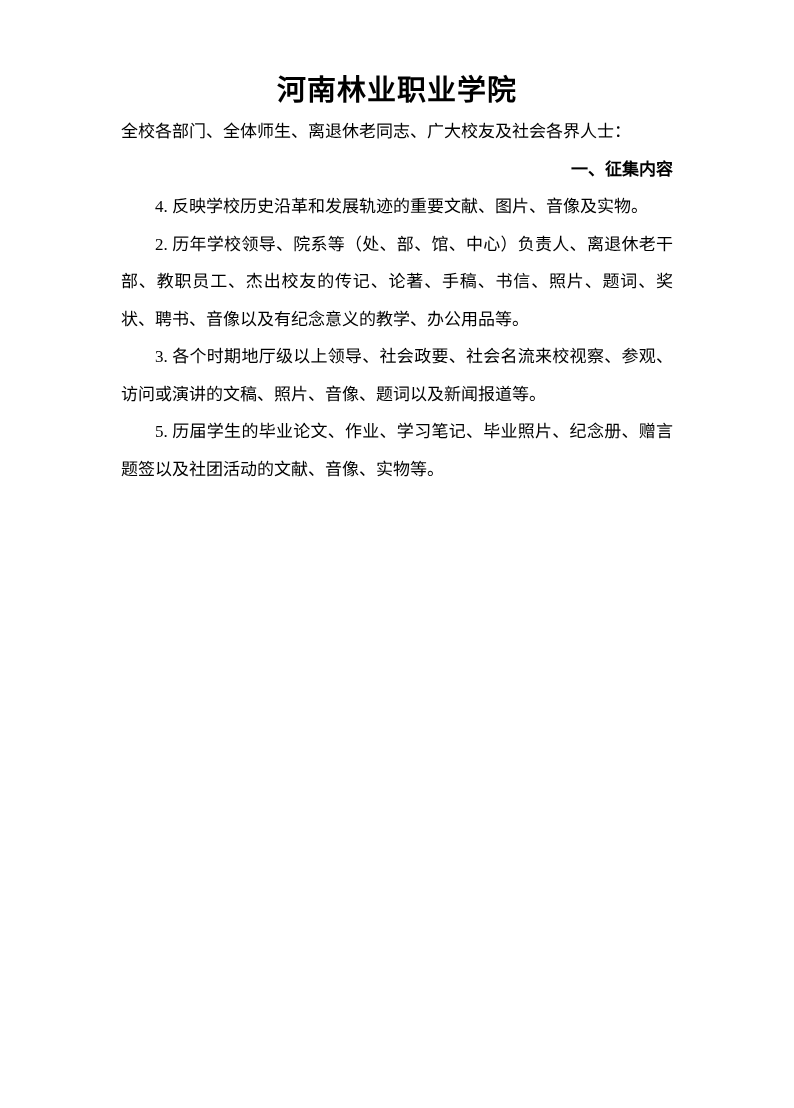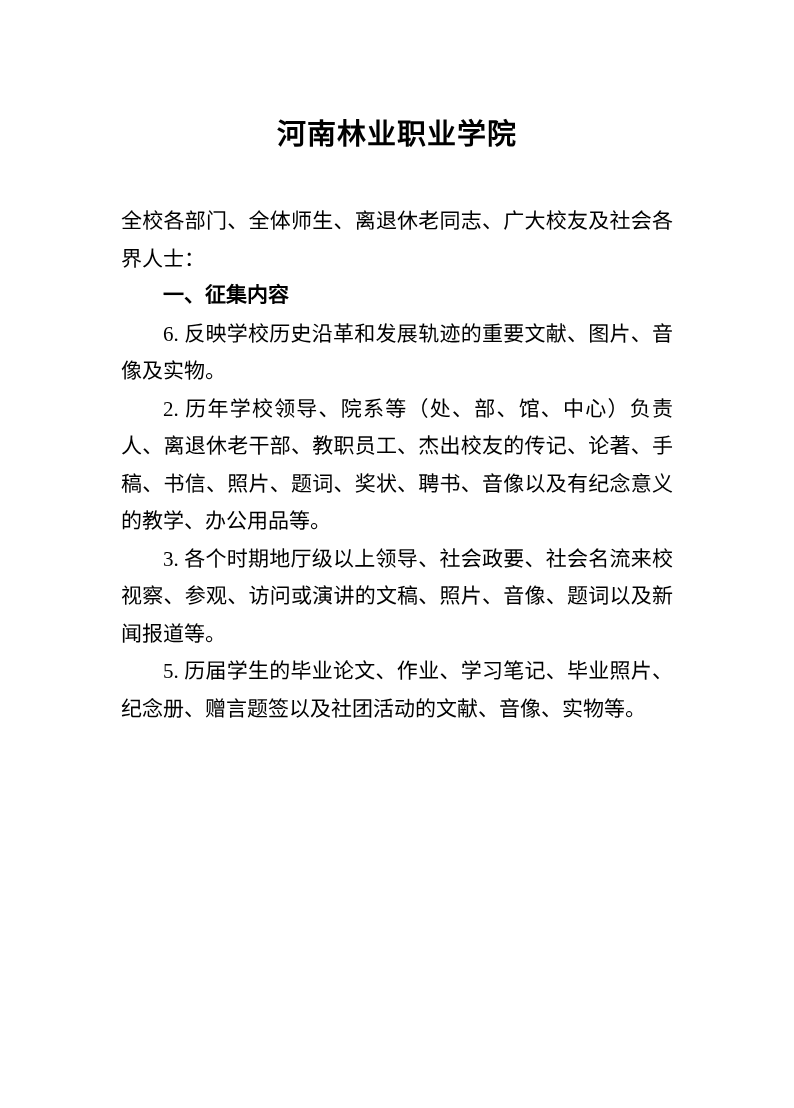--- a/index.html
+++ b/index.html
@@ -21,7 +21,7 @@
     margin: 0 auto;
   }
   .doc-title {
-    padding-top: 112px;
+    padding-top: 68px;
     text-align: center;
     font-weight: bold;
     font-size: 29px;

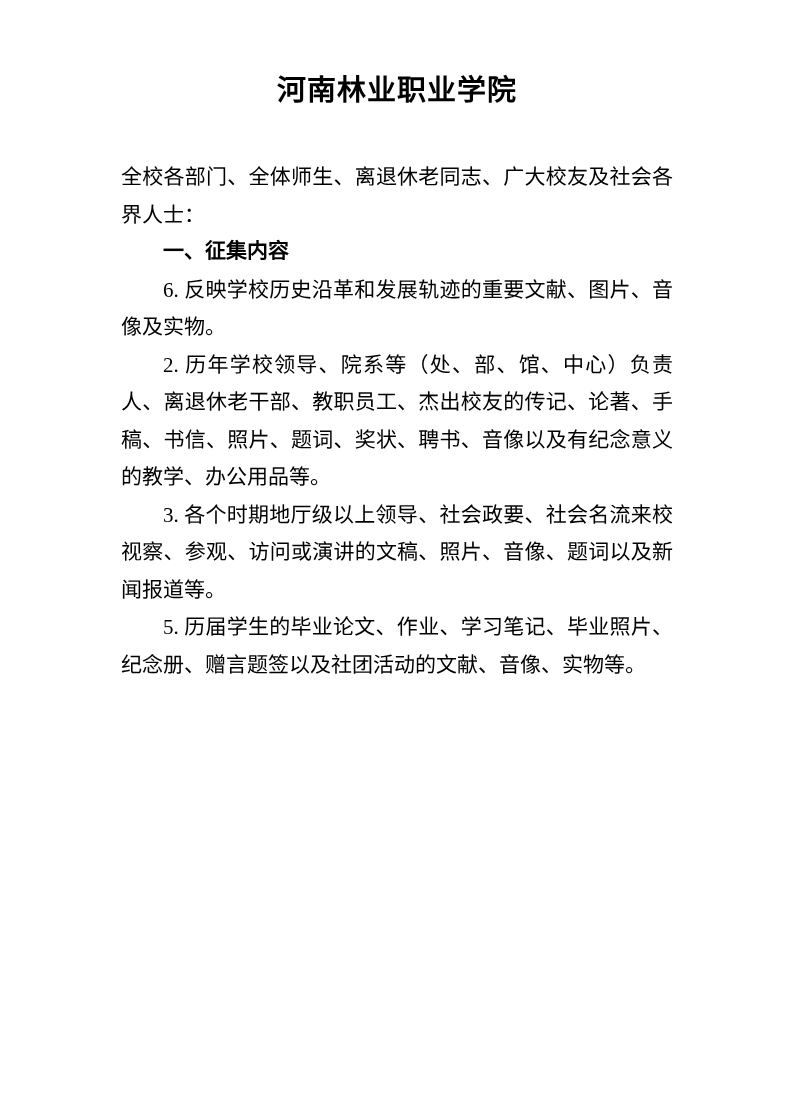--- a/index.html
+++ b/index.html
@@ -30,8 +30,7 @@
     font-family: "Liberation Serif", serif;
   }
   .doc-body {
-    margin-top: 46px;
-    font-size: 21px;
+    font-size: 17px;
     line-height: 37.5px;
     text-align: justify;
     text-justify: inter-ideograph;

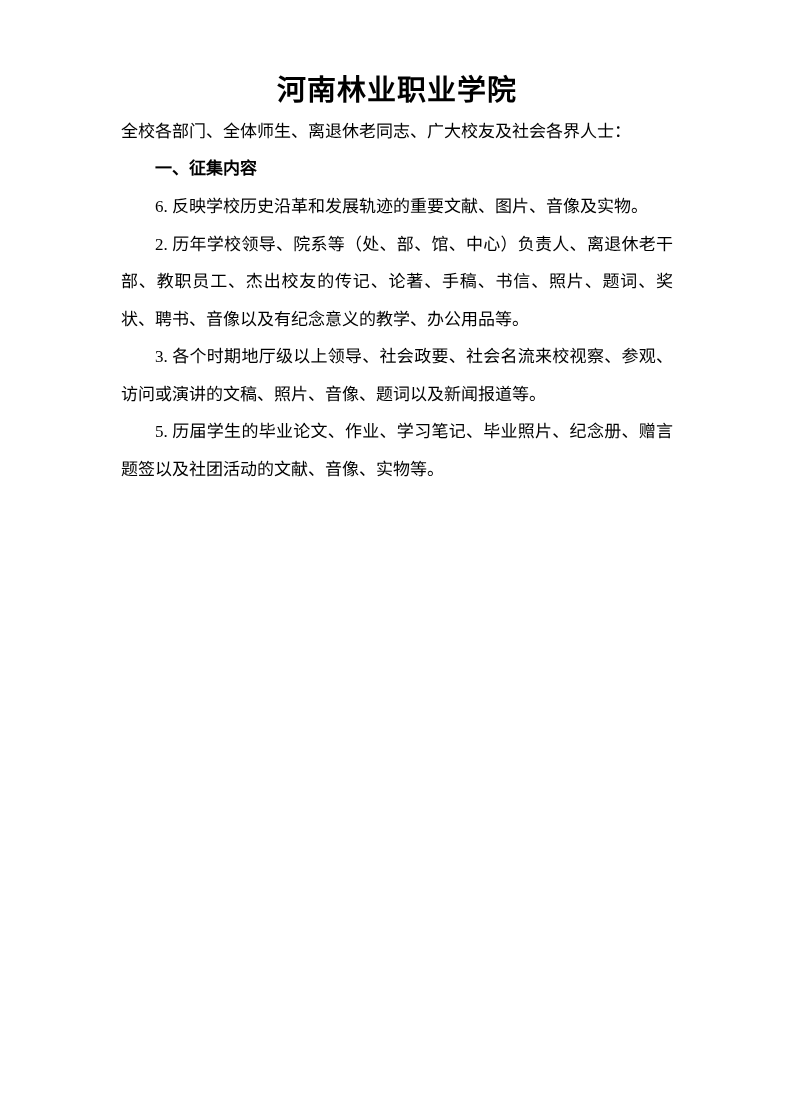--- a/index.html
+++ b/index.html
@@ -43,10 +43,10 @@
     text-indent: 2em;
   }
   .section-heading {
-    font-family: Liberation Mono, monospace;
+    font-family: Liberation Serif, serif;
     font-weight: bold;
     text-indent: 2em;
-    text-align: left;
+    text-align: right;
   }
 </style>
 </head>

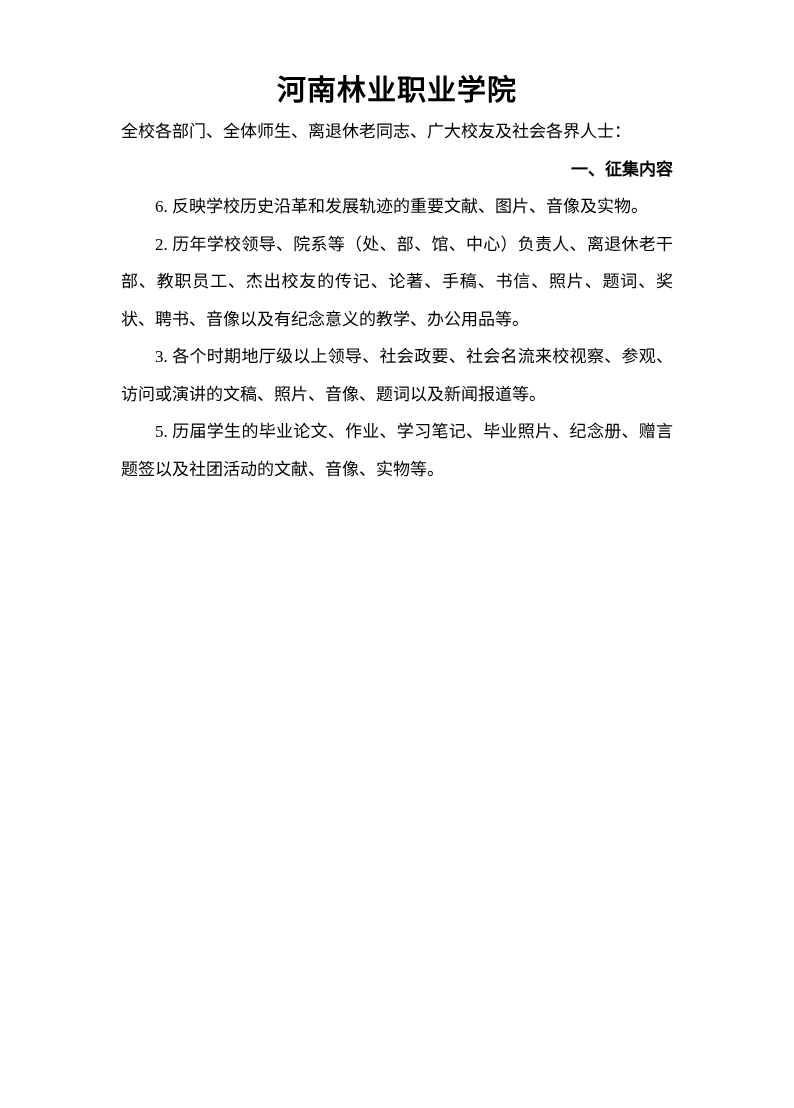--- a/index.html
+++ b/index.html
@@ -66,7 +66,7 @@
       <p class="section-heading">一、征集内容</p>
 
 
-      <p class="para-indent">6. 反映学校历史沿革和发展轨迹的重要文献、图片、音像及实物。</p>
+      <p class="para-indent">4. 反映学校历史沿革和发展轨迹的重要文献、图片、音像及实物。</p>
 
       <p class="para-indent">2. 历年学校领导、院系等（处、部、馆、中心）负责人、离退休老干部、教职员工、杰出校友的传记、论著、手稿、书信、照片、题词、奖状、聘书、音像以及有纪念意义的教学、办公用品等。</p>
 

